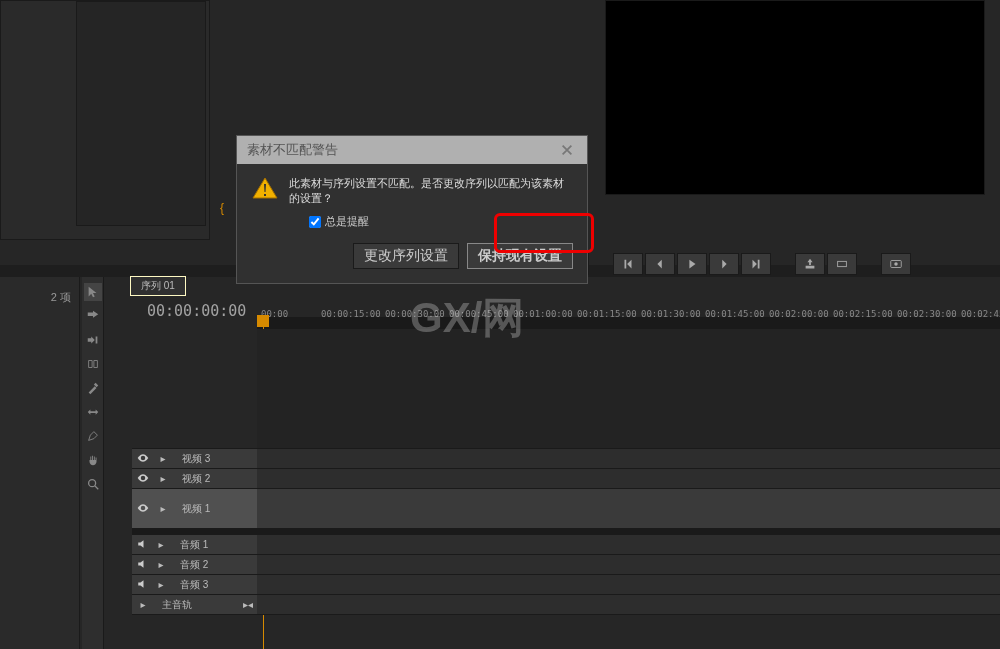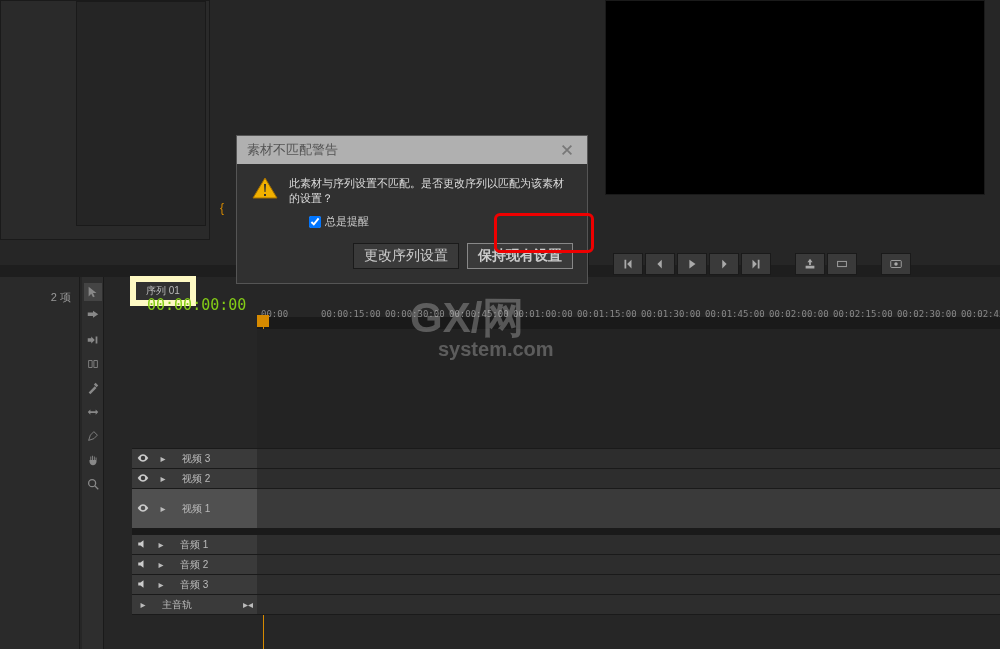--- a/index.html
+++ b/index.html
@@ -28,7 +28,7 @@
     .tool-btn svg { width: 14px; height: 14px; fill: #888; }
     
     .timeline-panel { position: absolute; left: 105px; top: 0; right: 0; bottom: 0; background: #262626; }
-    .timeline-tab { position: absolute; left: 25px; top: -1px; padding: 2px 10px; background: #303030; border: 6px solid #fef9c3; font-size: 10px; color: #bbb; }
+    .timeline-tab { position: absolute; left: 25px; top: -1px; padding: 2px 10px; background: #303030; border: 1px solid #fef9c3; font-size: 10px; color: #bbb; }
     
     .timecode { position: absolute; left: 42px; top: 19px; font-size: 15px; color: #84cc16; font-family: monospace; }
     

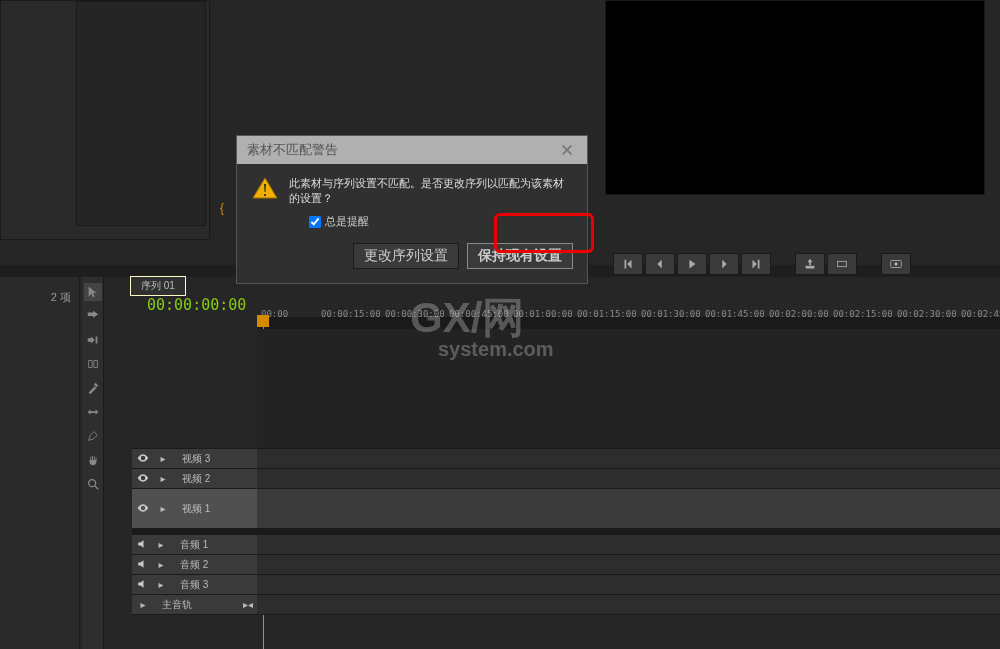--- a/index.html
+++ b/index.html
@@ -30,7 +30,7 @@
     .timeline-panel { position: absolute; left: 105px; top: 0; right: 0; bottom: 0; background: #262626; }
     .timeline-tab { position: absolute; left: 25px; top: -1px; padding: 2px 10px; background: #303030; border: 1px solid #fef9c3; font-size: 10px; color: #bbb; }
     
-    .timecode { position: absolute; left: 42px; top: 19px; font-size: 15px; color: #84cc16; font-family: monospace; }
+    .timecode { position: absolute; left: 42px; top: 25px; font-size: 15px; color: #a3a3a3; font-family: monospace; }
     
     .ruler { position: absolute; left: 152px; top: 30px; right: 0; height: 20px; background: #262626; border-bottom: 1px solid #1a1a1a; }
     .ruler-tick { position: absolute; top: 2px; font-size: 9px; color: #888; font-family: monospace; }

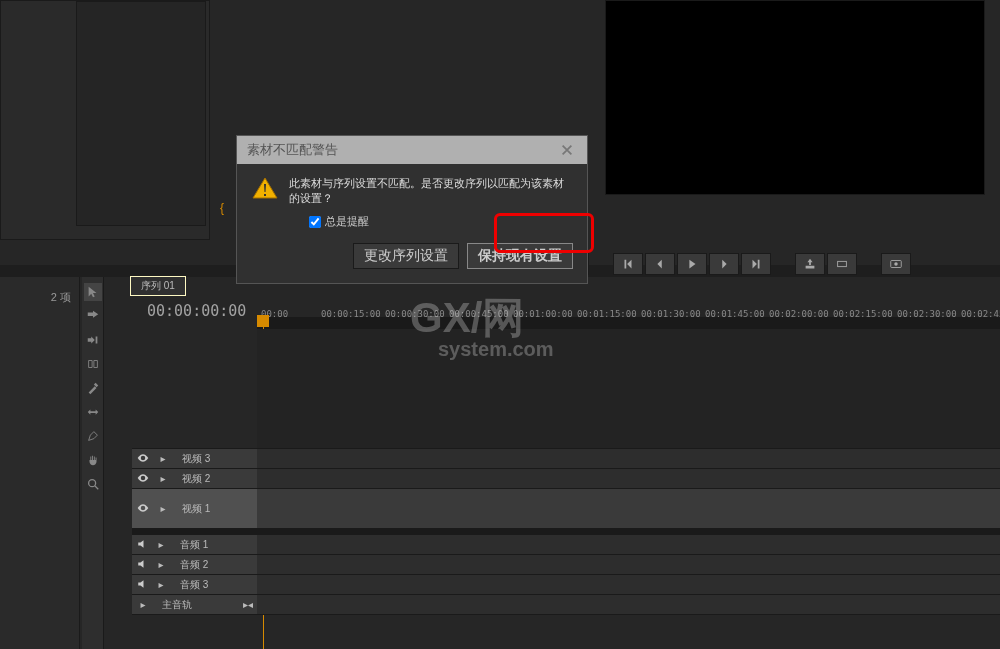--- a/index.html
+++ b/index.html
@@ -337,7 +337,6 @@
 
 <div class="watermark">
   <span>GX/网</span>
-  <span class="sub">system.com</span>
 </div>
 
 </body></html>

